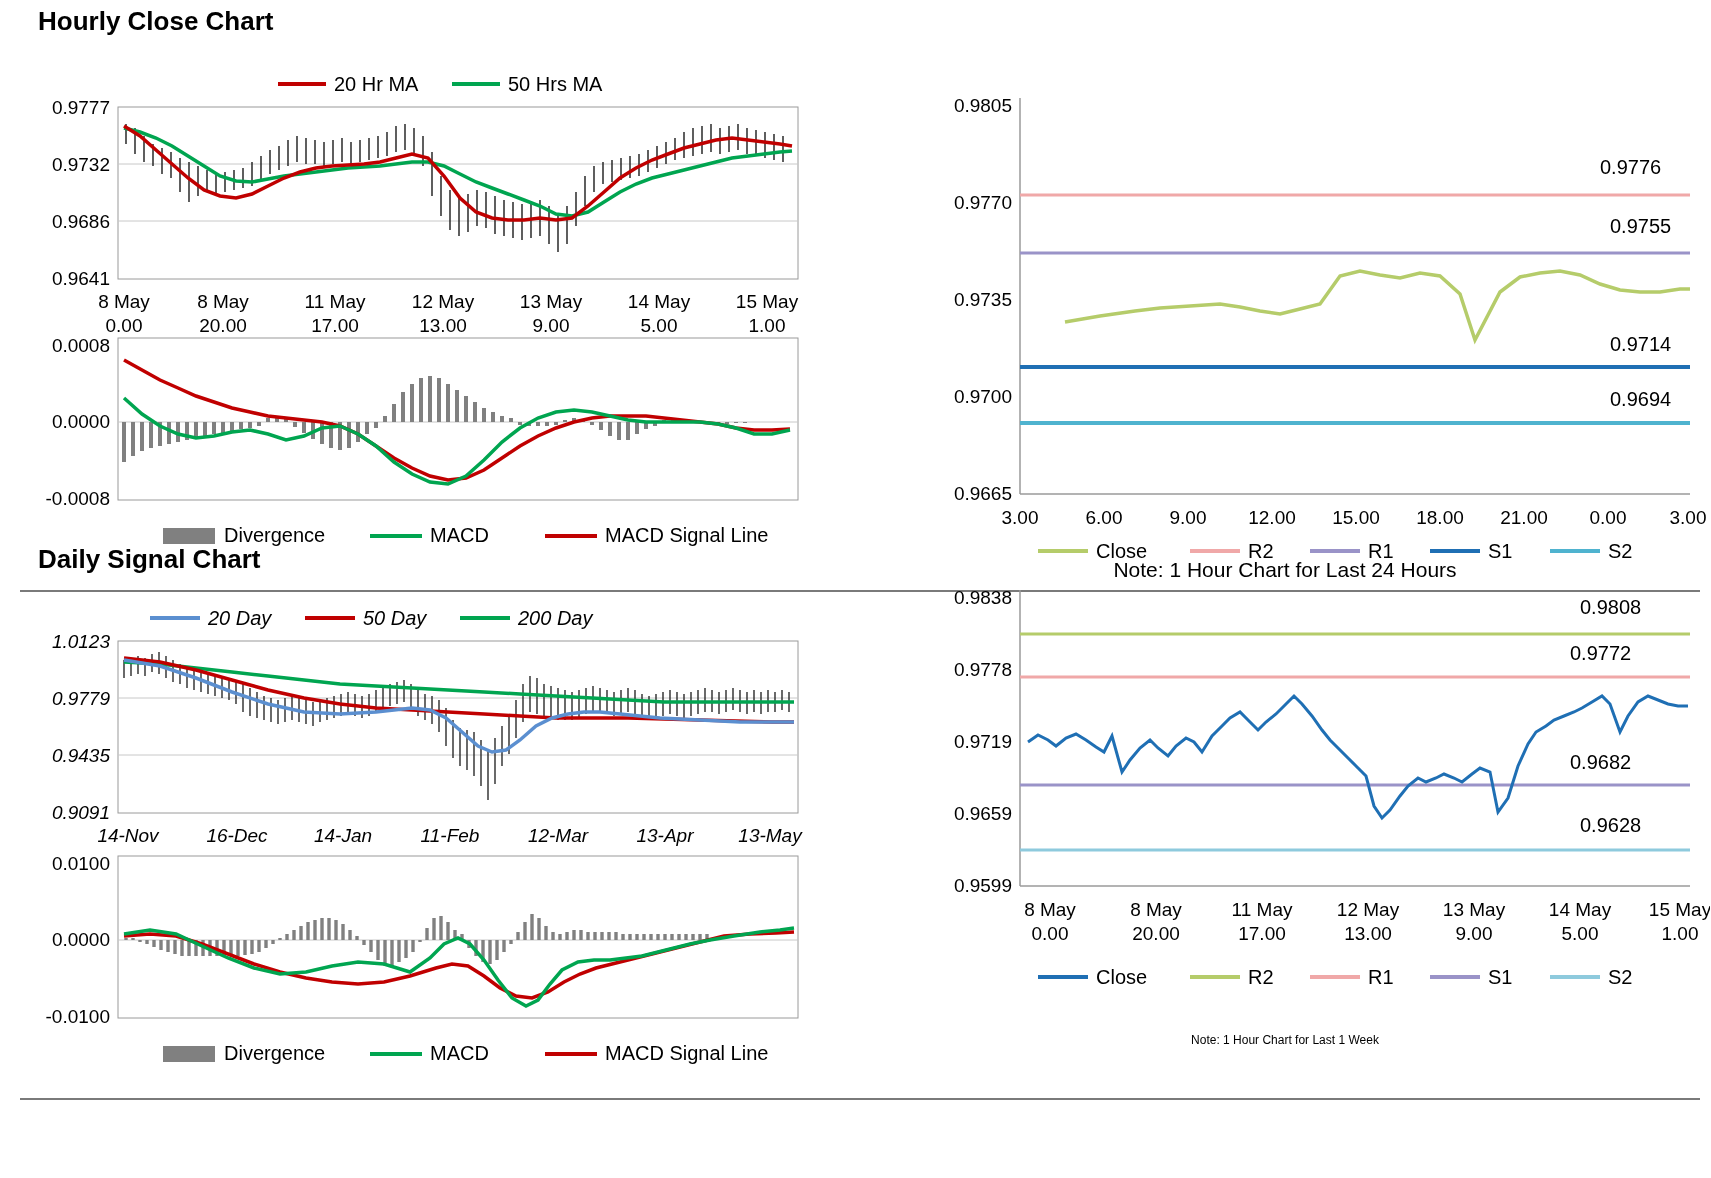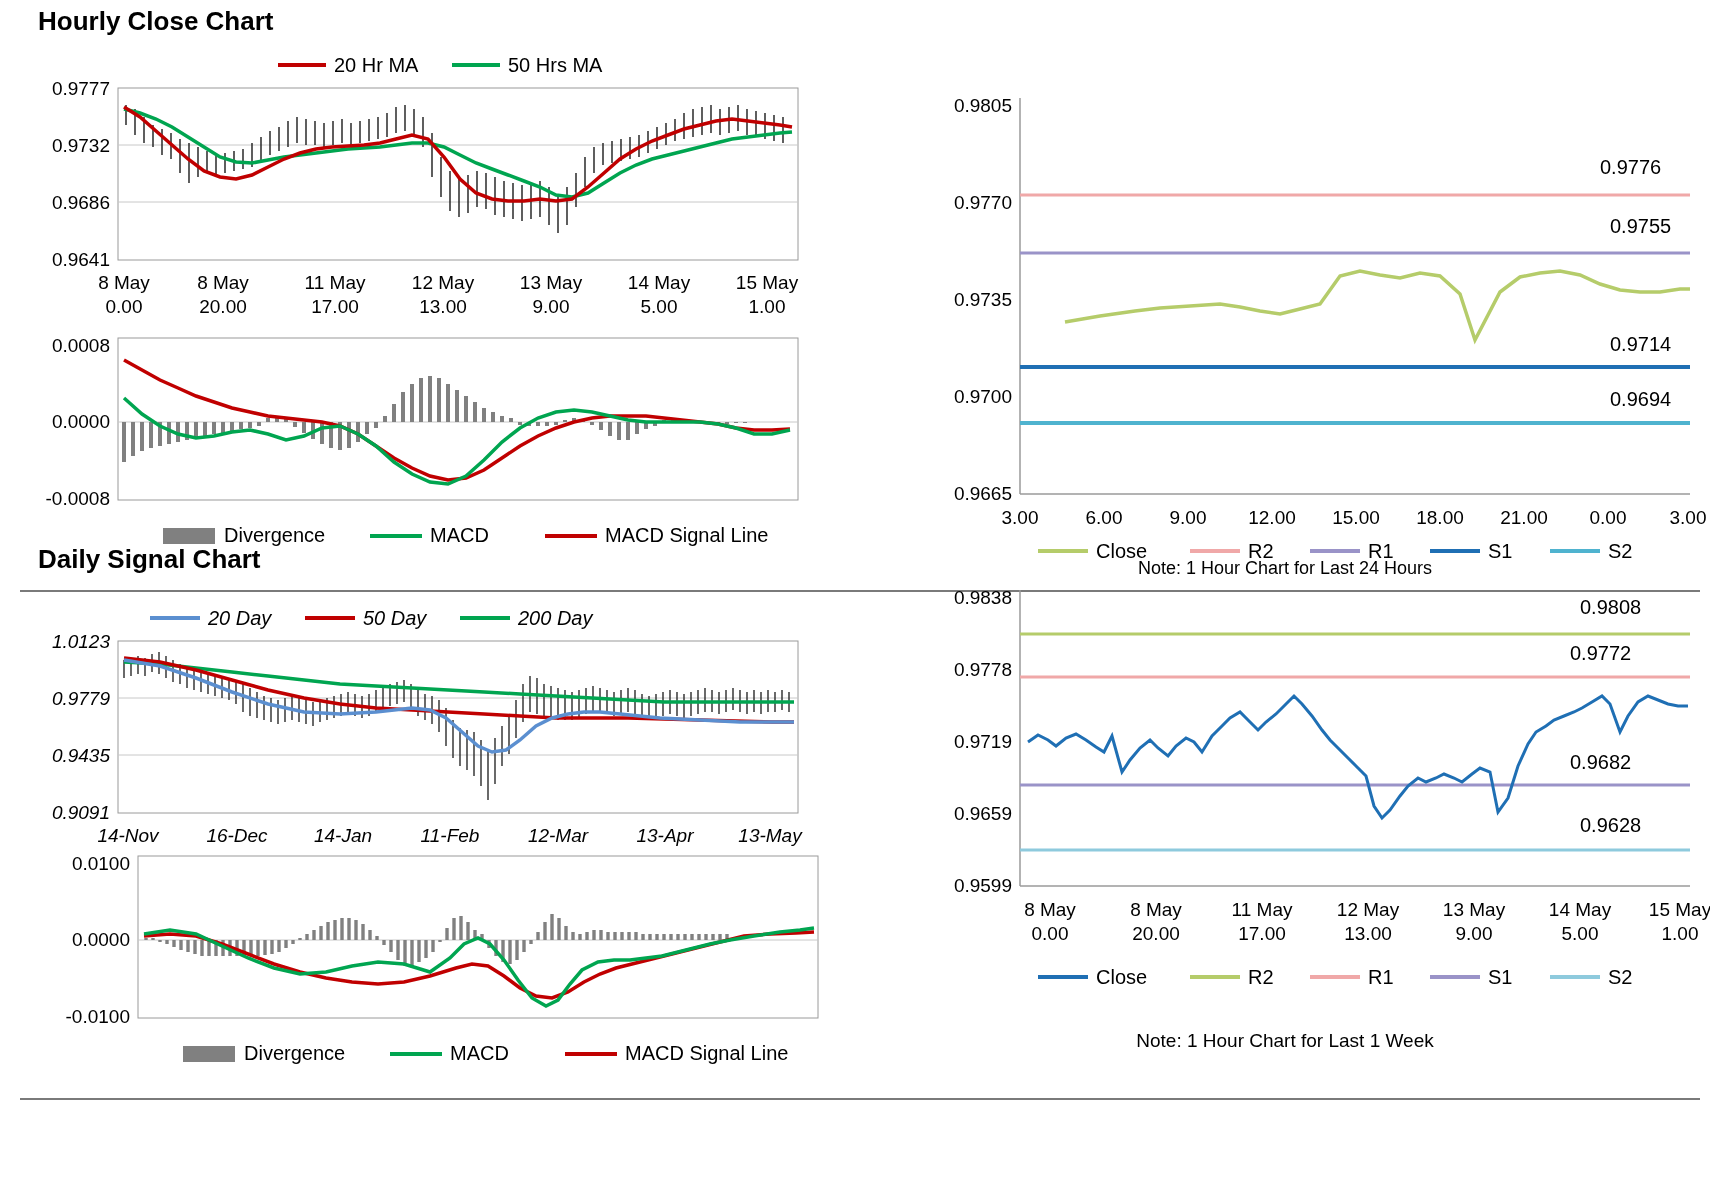--- a/index.html
+++ b/index.html
@@ -25,7 +25,7 @@
     <span class="section-title">Hourly Close Chart</span>
   </div>
 
-  <div class="panel" style="left:0px;top:47px;">
+  <div class="panel" style="left:0px;top:66px;">
     <svg width="820" height="270" viewBox="0 0 820 270">
 
       <g>

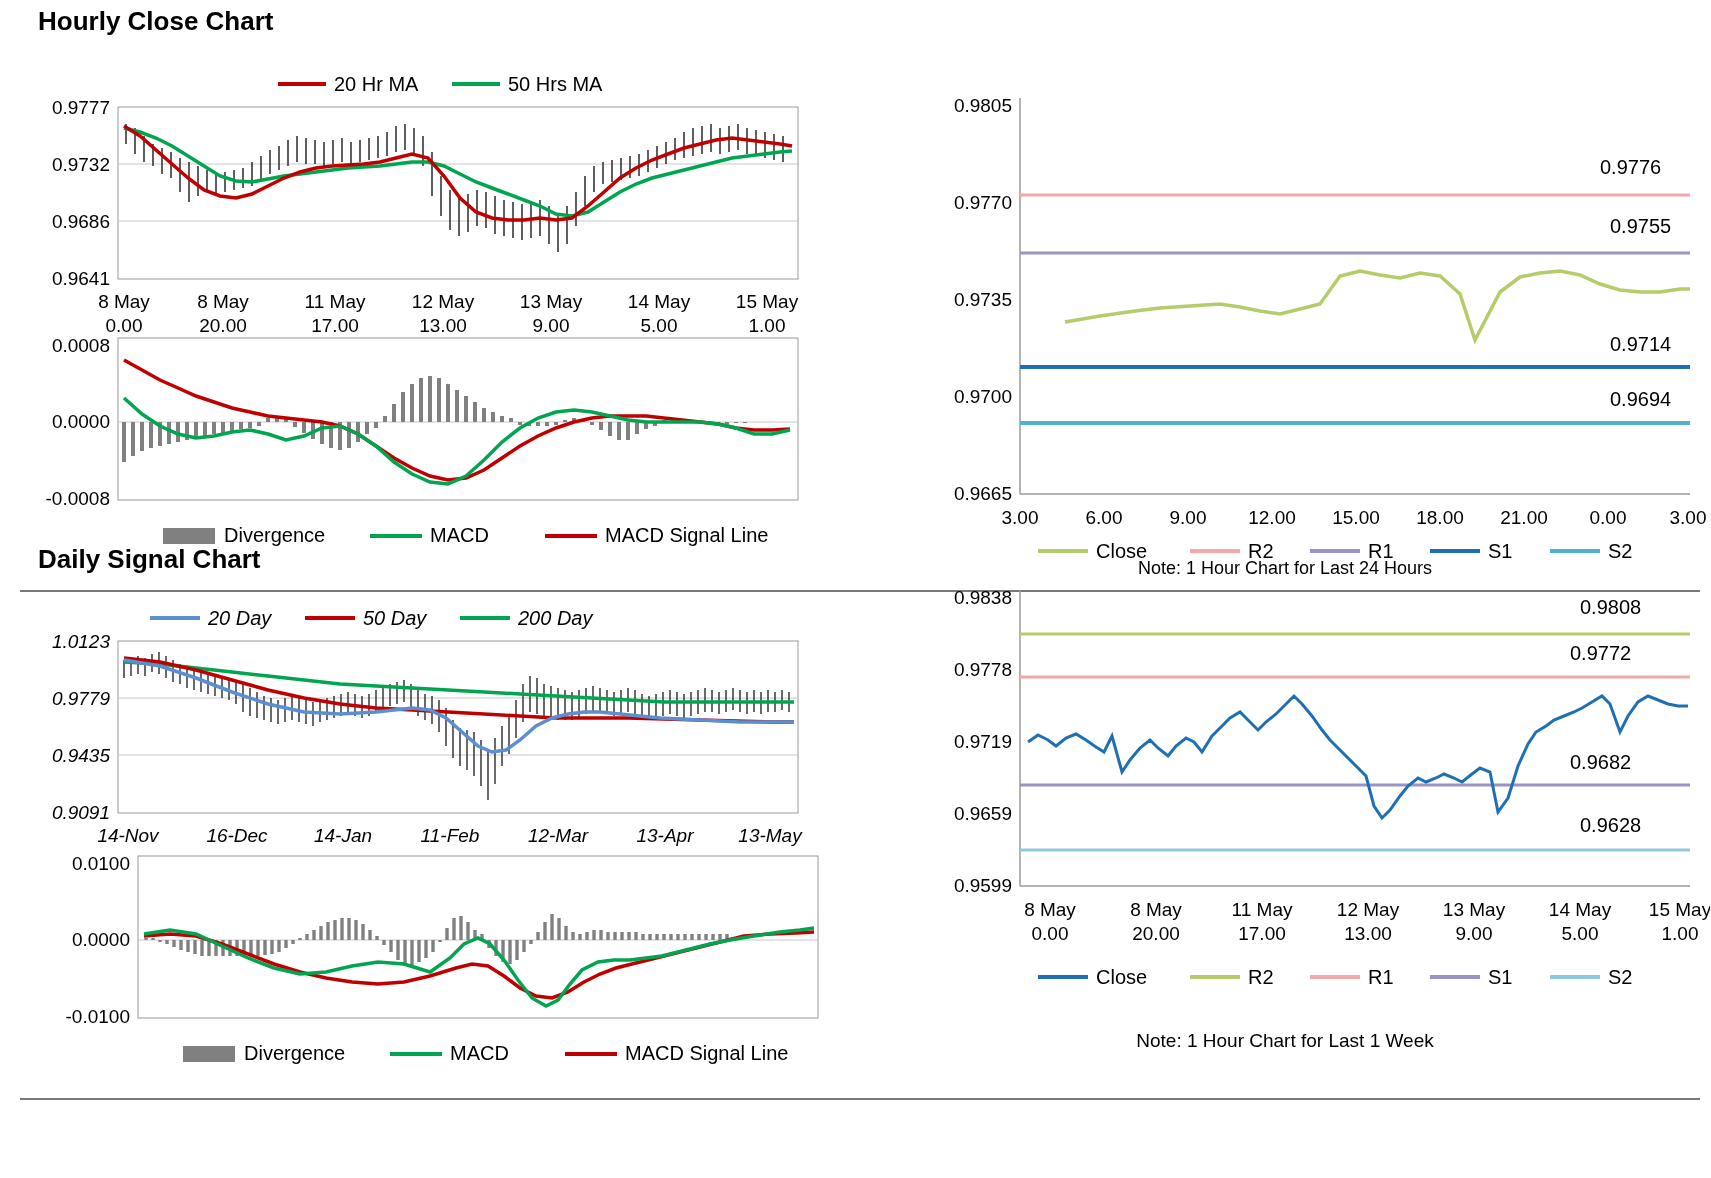--- a/index.html
+++ b/index.html
@@ -293,7 +293,7 @@
     </svg>
   </div>
   <div class="panel" style="left:860px;top:558px;width:850px;text-align:center;">
-    <span class="note-text" style="font-size:18px;">Note: 1 Hour Chart for Last 24 Hours</span>
+    <span class="note-text" style="font-size:21px;">Note: 1 Hour Chart for Last 24 Hours</span>
   </div>
 
   <hr class="divider" style="position:absolute;left:20px;top:590px;width:1680px;">

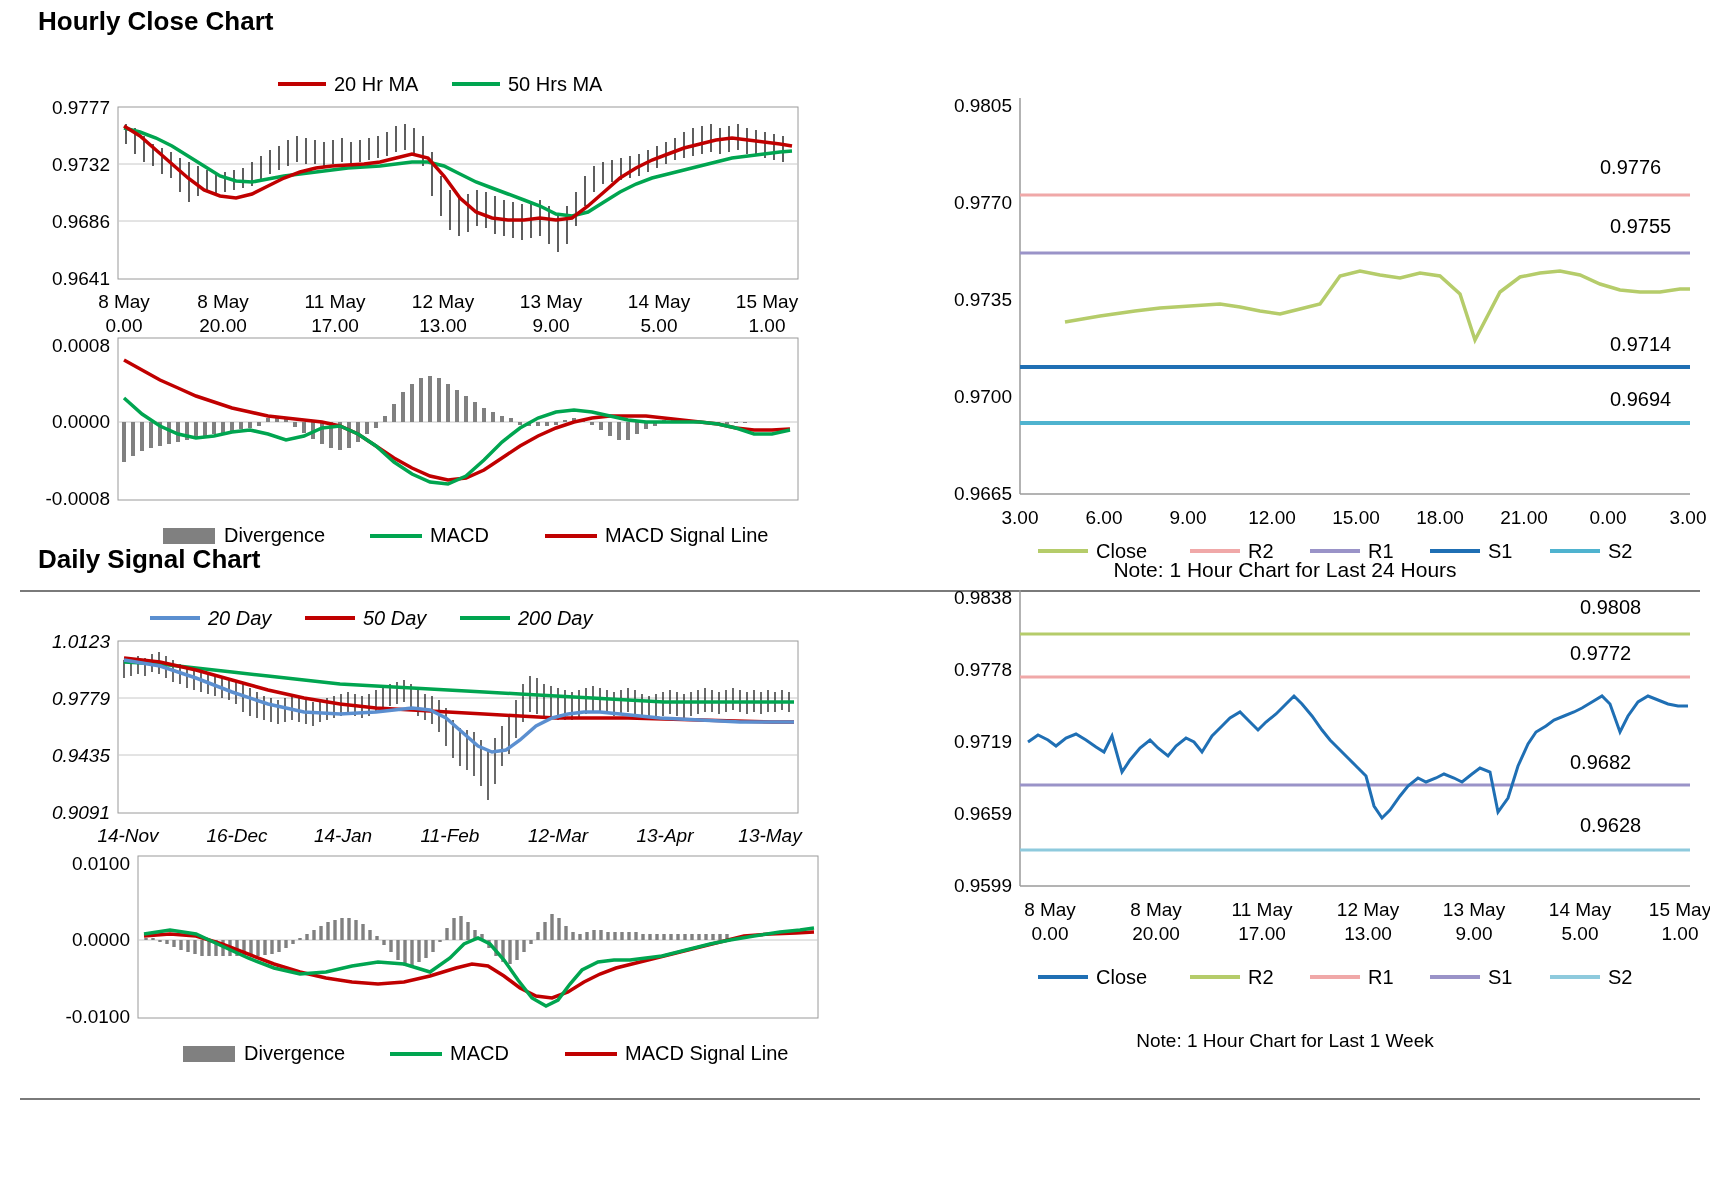--- a/index.html
+++ b/index.html
@@ -440,7 +440,7 @@
     </svg>
   </div>
 
-  <div class="panel" style="left:0px;top:848px;padding-left:20px;">
+  <div class="panel" style="left:0px;top:848px;">
     <svg width="820" height="250" viewBox="0 0 820 250">
       <text class="axis-text" x="110" y="22" text-anchor="end">0.0100</text>
       <text class="axis-text" x="110" y="98" text-anchor="end">0.0000</text>

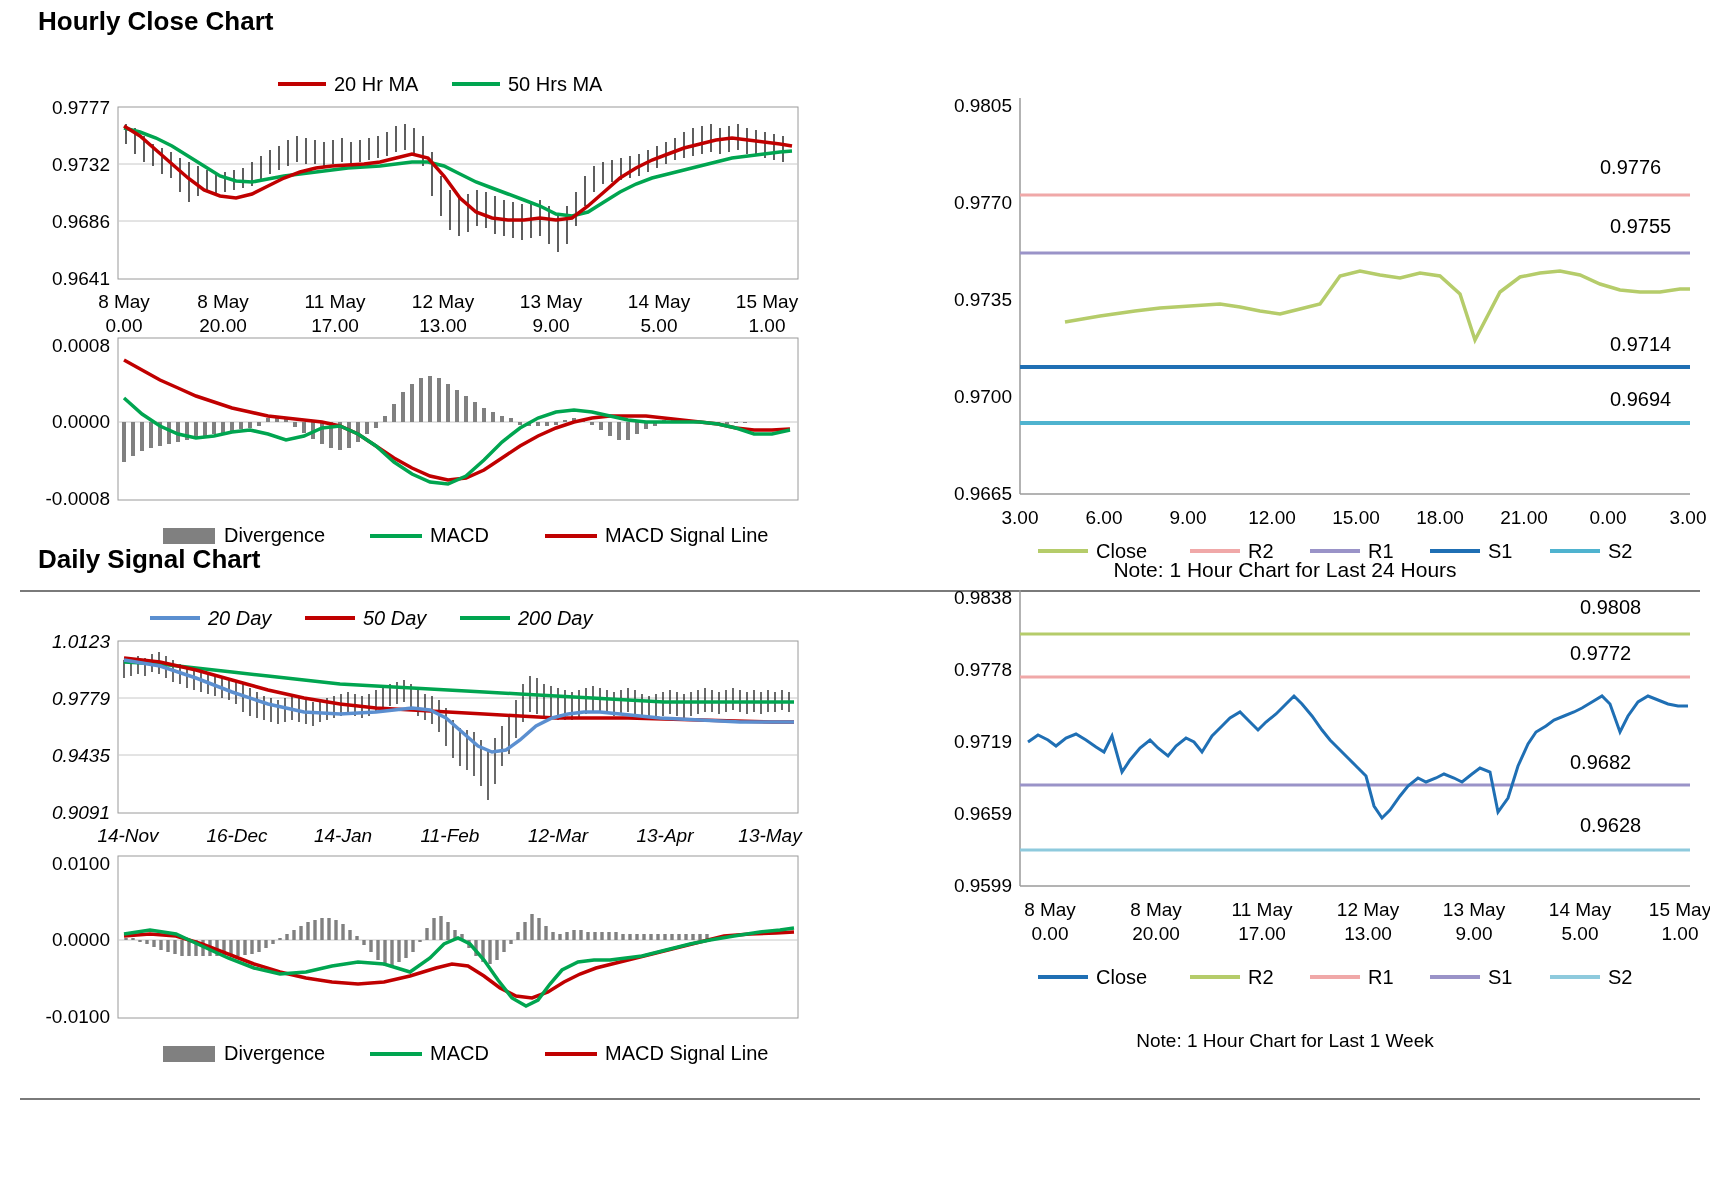--- a/index.html
+++ b/index.html
@@ -11,7 +11,7 @@
   svg{display:block;}
   .axis-text{font-size:19px;font-family:"Liberation Sans",sans-serif;fill:#000;}
   .legend-text{font-size:20px;font-family:"Liberation Sans",sans-serif;fill:#000;}
-  .note-text{font-size:19px;font-family:"Liberation Sans",sans-serif;fill:#000;}
+  .note-text{font-size:12px;font-family:"Liberation Sans",sans-serif;fill:#000;}
   .val-text{font-size:20px;font-family:"Liberation Sans",sans-serif;fill:#000;}
   .plotbox{fill:none;stroke:#9a9a9a;stroke-width:1;}
   .grid{stroke:#c8c8c8;stroke-width:1;}

